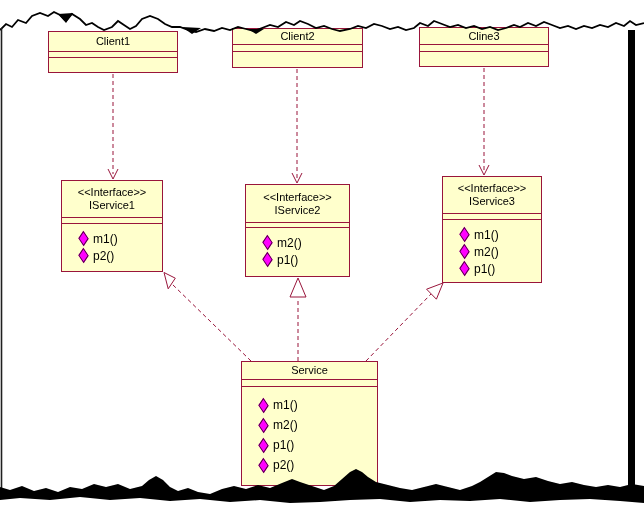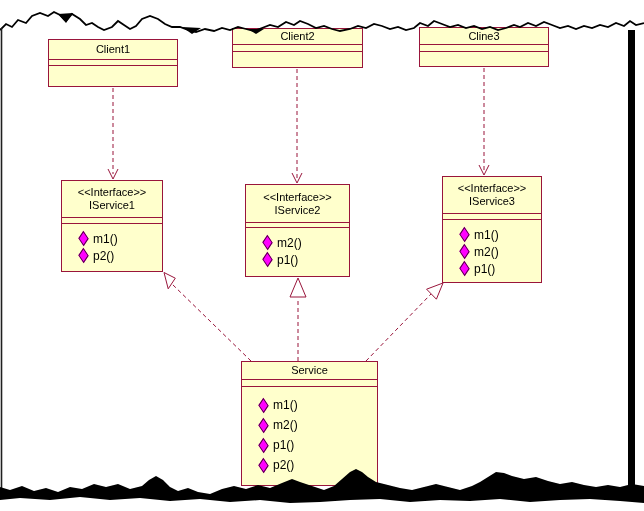--- a/index.html
+++ b/index.html
@@ -57,7 +57,7 @@
     </g>
   </svg>
 
-  <div class="uml-class" style="left:48px;top:39px;width:130px;height:48px;">
+  <div class="uml-class" style="left:48px;top:31px;width:130px;height:42px;">
     <div class="comp name-comp" style="height:20px">
       <div>Client1</div>
     </div>

